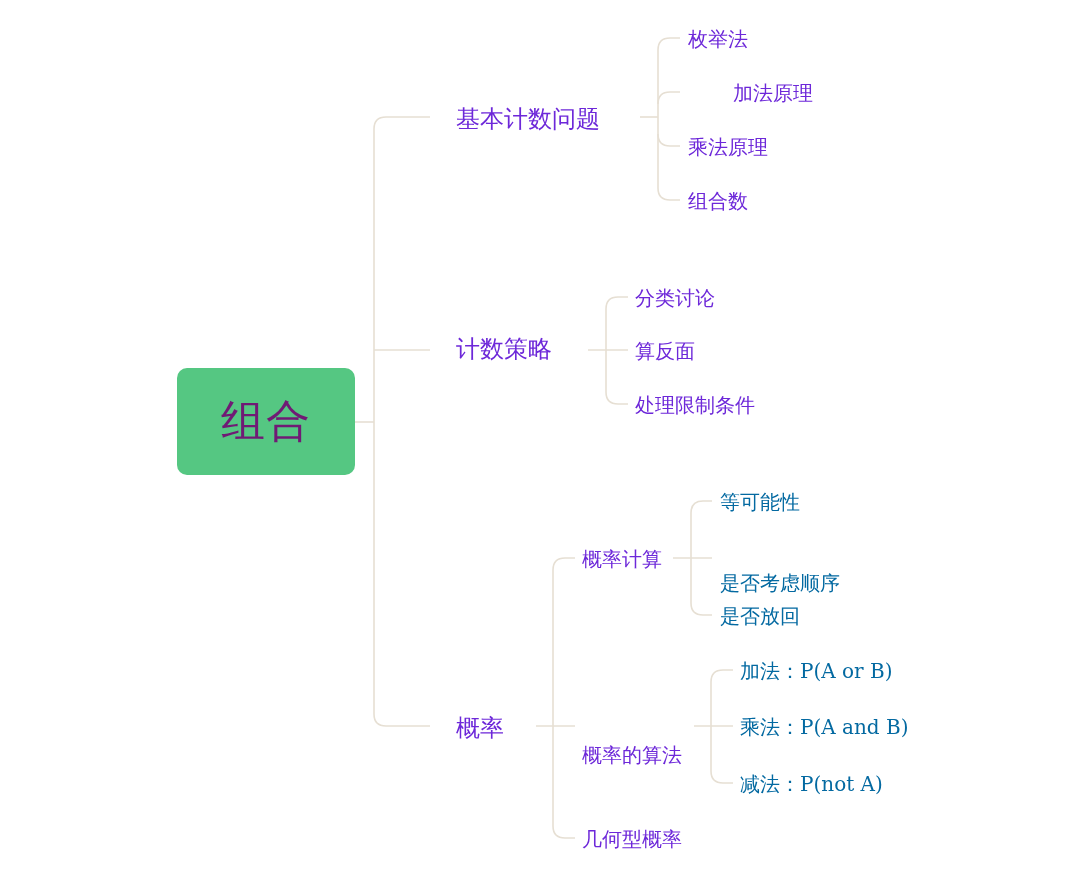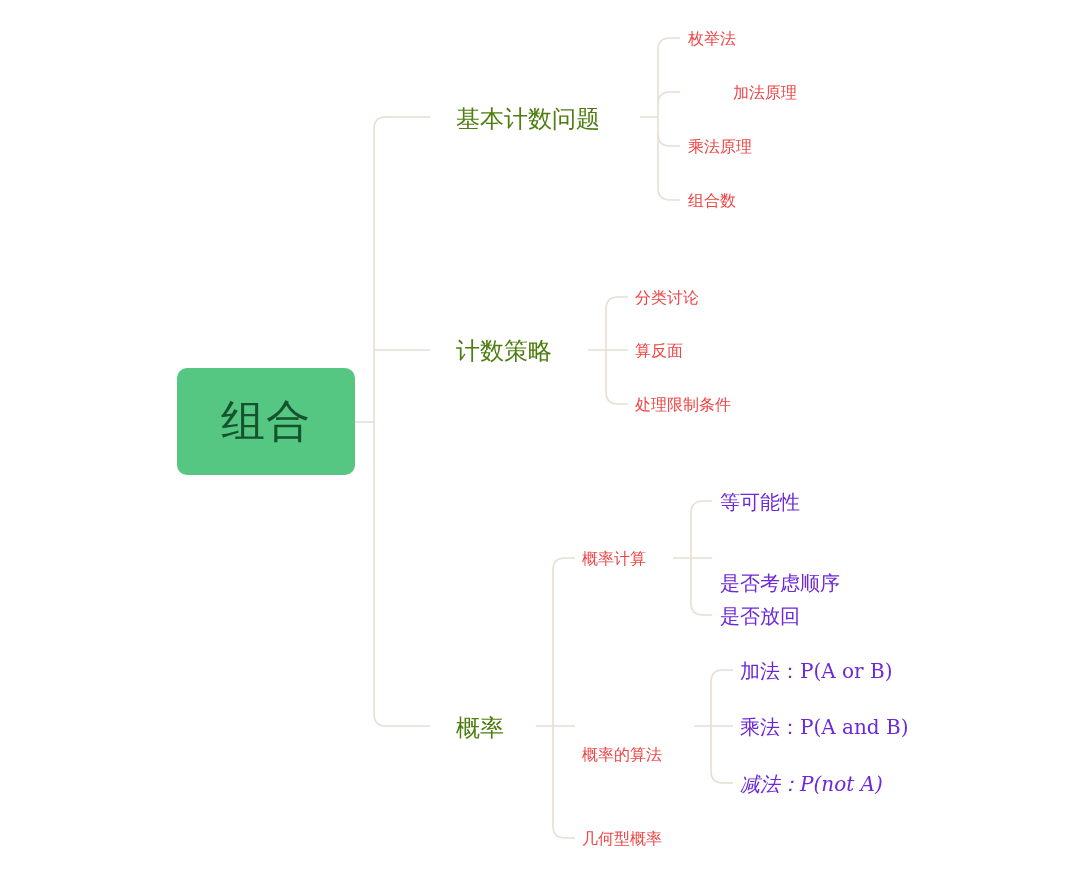--- a/index.html
+++ b/index.html
@@ -60,8 +60,8 @@
       color: #4d7c0f;
     }
     .l2 {
-      font-size: 16px;
-      color: #ef4444;
+      font-size: 20px;
+      color: #6d28d9;
     }
     .l3 {
       font-size: 20px;

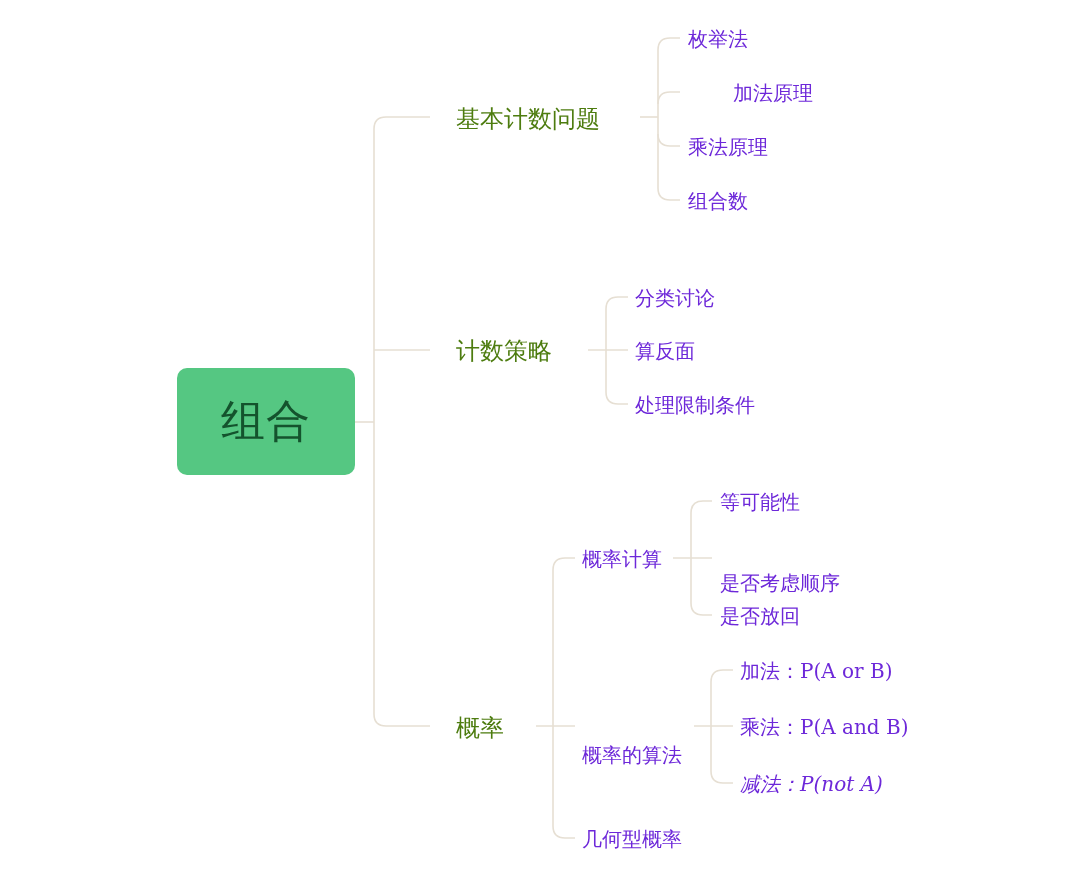--- a/index.html
+++ b/index.html
@@ -57,7 +57,7 @@
     }
     .l1 {
       font-size: 24px;
-      color: #4d7c0f;
+      color: #6d28d9;
     }
     .l2 {
       font-size: 20px;

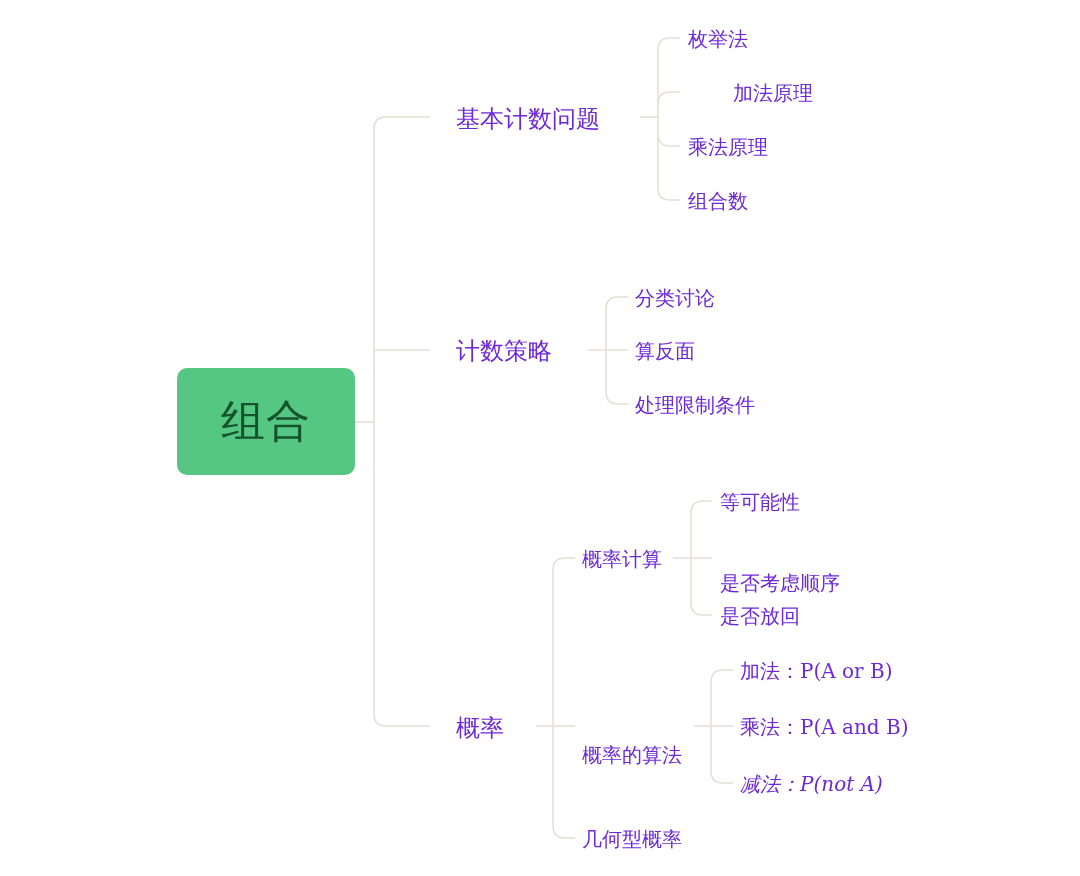--- a/index.html
+++ b/index.html
@@ -107,7 +107,7 @@
   </div>
 
   <div class="node l1" style="left:456px; top:119px;">基本计数问题</div>
-  <div class="node l1" style="left:456px; top:351px;">计数策略</div>
+  <div class="node l1" style="left:456px; top:351px;font-family:Liberation Mono, monospace;">计数策略</div>
   <div class="node l1" style="left:456px; top:728px;">概率</div>
 
   <div class="node l2" style="left:688px; top:39px;">枚举法</div>

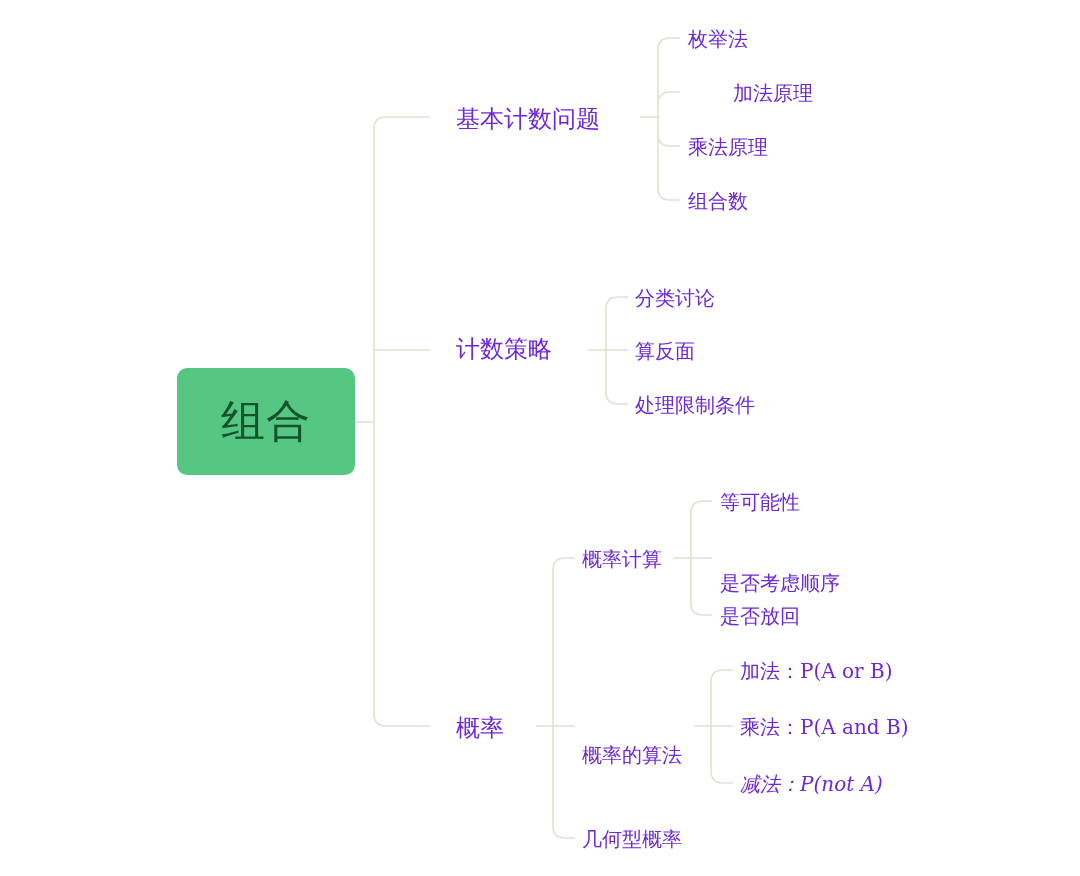--- a/index.html
+++ b/index.html
@@ -46,7 +46,7 @@
     }
     .root span {
       font-size: 44px;
-      color: #14532d;
+      color: #701a75;
       letter-spacing: 1px;
     }
     .node {

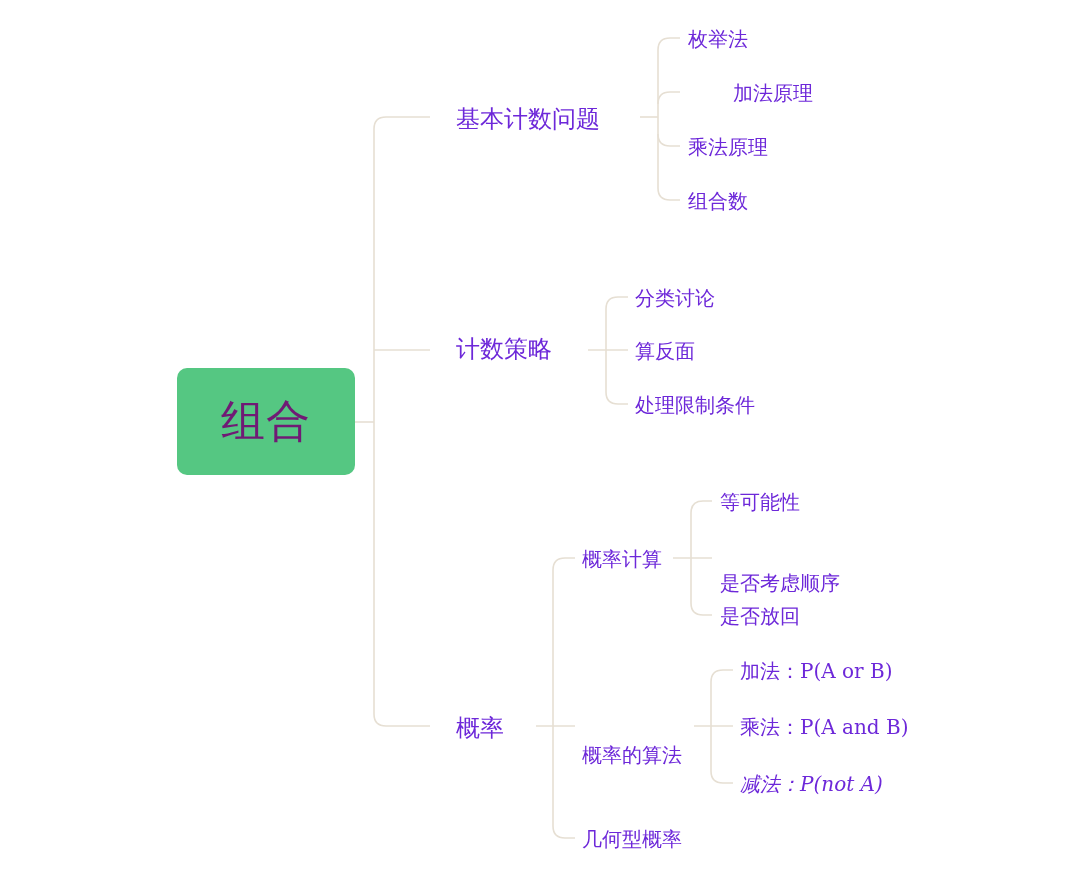--- a/index.html
+++ b/index.html
@@ -65,7 +65,7 @@
     }
     .l3 {
       font-size: 20px;
-      color: #6d28d9;
+      color: #0369a1;
     }
     .formula {
       font-family: "DejaVu Serif", "Liberation Serif", serif;

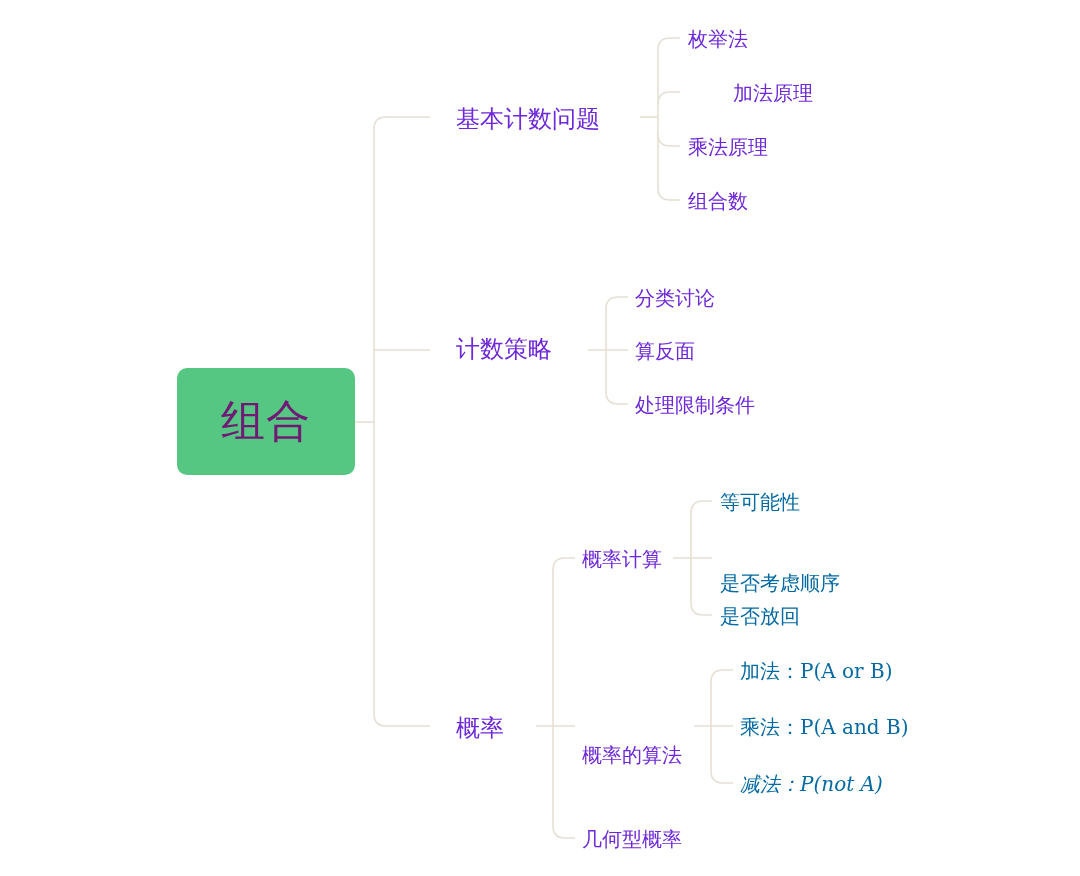--- a/index.html
+++ b/index.html
@@ -133,7 +133,7 @@
   <div class="node l3" style="left:740px; top:727px;">
     <span>乘法：</span><span class="formula">P(A and B)</span>
   </div>
-  <div class="node l3" style="left:740px; top:784px;font-style:italic;">
+  <div class="node l3" style="left:740px; top:784px;">
     <span>减法：</span><span class="formula">P(not A)</span>
   </div>
 

